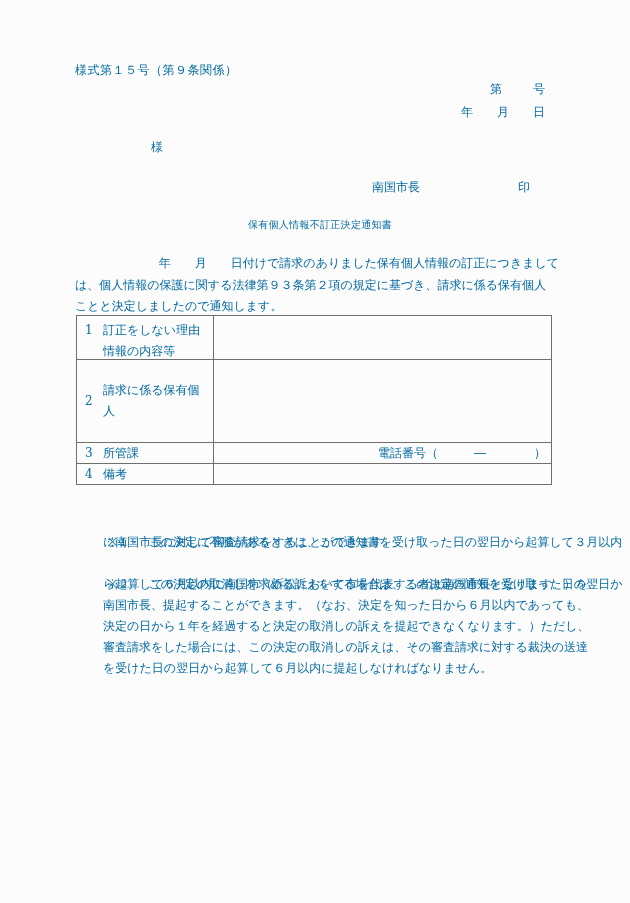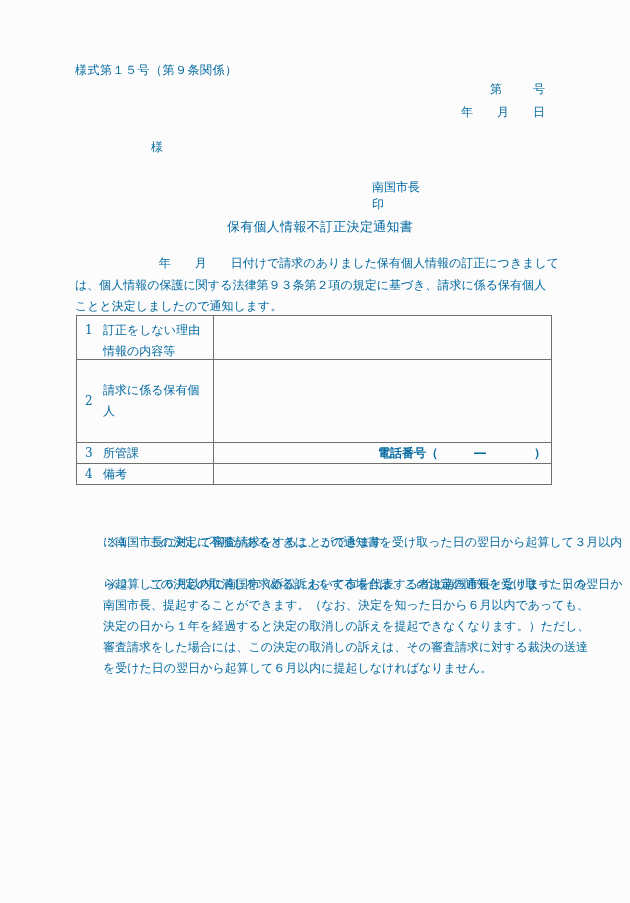--- a/index.html
+++ b/index.html
@@ -33,7 +33,7 @@
 
   .sender-line {
     left: 372px; top: 179px; width: 158px;
-    display: flex; justify-content: space-between; flex-direction: column;
+    display: flex; justify-content: space-between;
   }
 
   .doc-title {

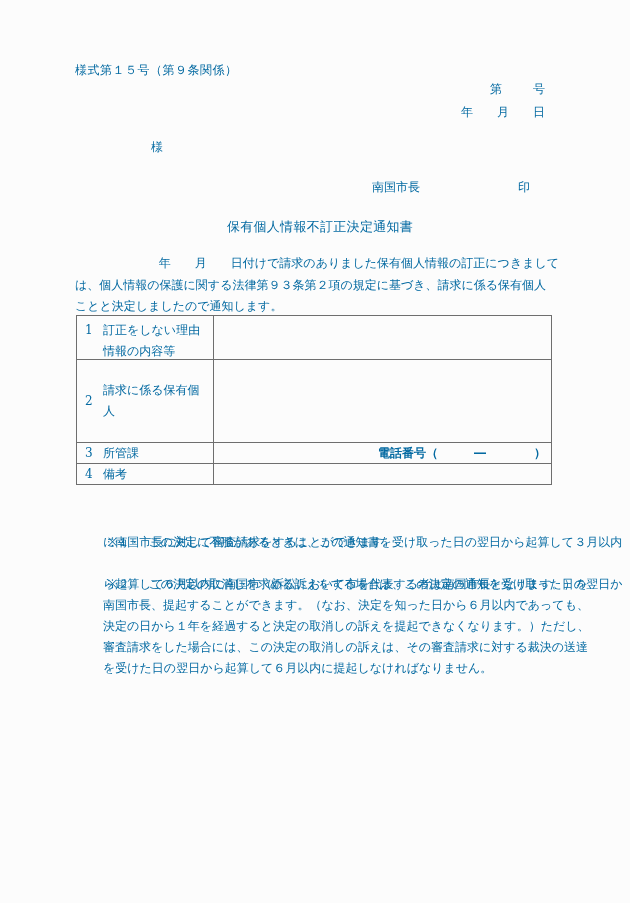--- a/index.html
+++ b/index.html
@@ -39,7 +39,7 @@
   .doc-title {
     left: 75px; top: 218px; width: 490px;
     text-align: center;
-    font-size: 13px;
+    font-size: 10px;
     letter-spacing: 0.3px;
   }
 

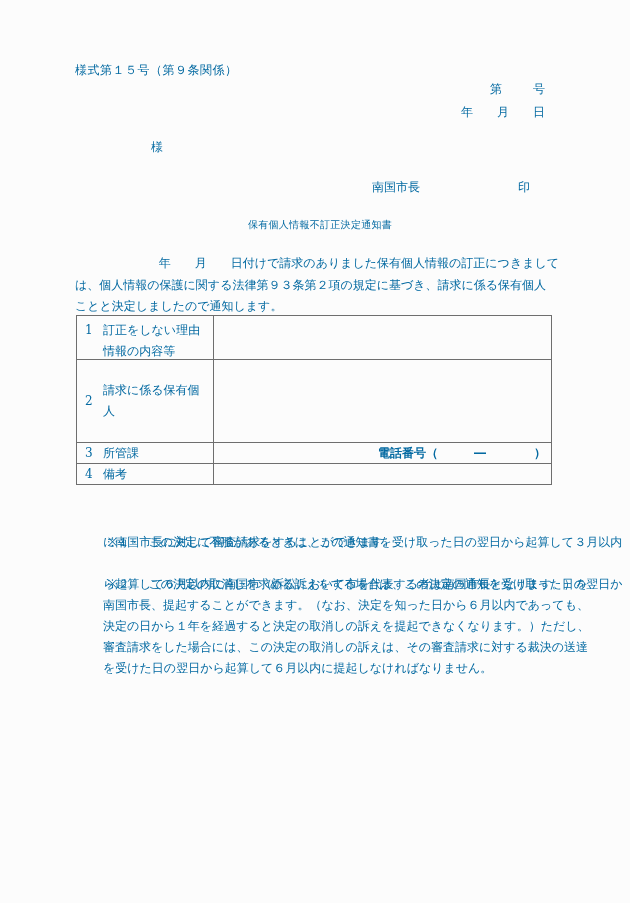--- a/index.html
+++ b/index.html
@@ -67,7 +67,7 @@
   .lab-lines { line-height: 21px; }
   .v-center { align-items: center; }
   .v-top { align-items: flex-start; padding-top: 4px; }
-  .phone-cell { justify-content: flex-end; padding-right: 5px; white-space: pre; font-weight: bold; }
+  .phone-cell { justify-content: flex-end; padding-right: 5px; white-space: pre; }
 
   
   .notes { left: 77px; top: 511px; width: 486px; }

